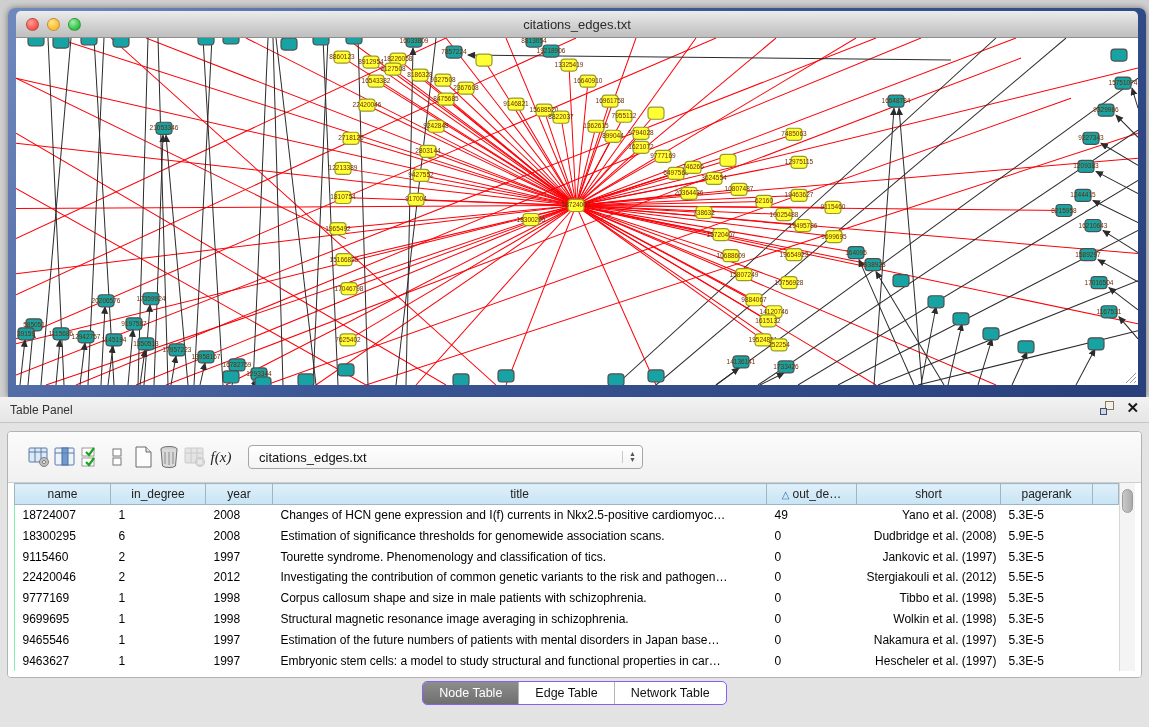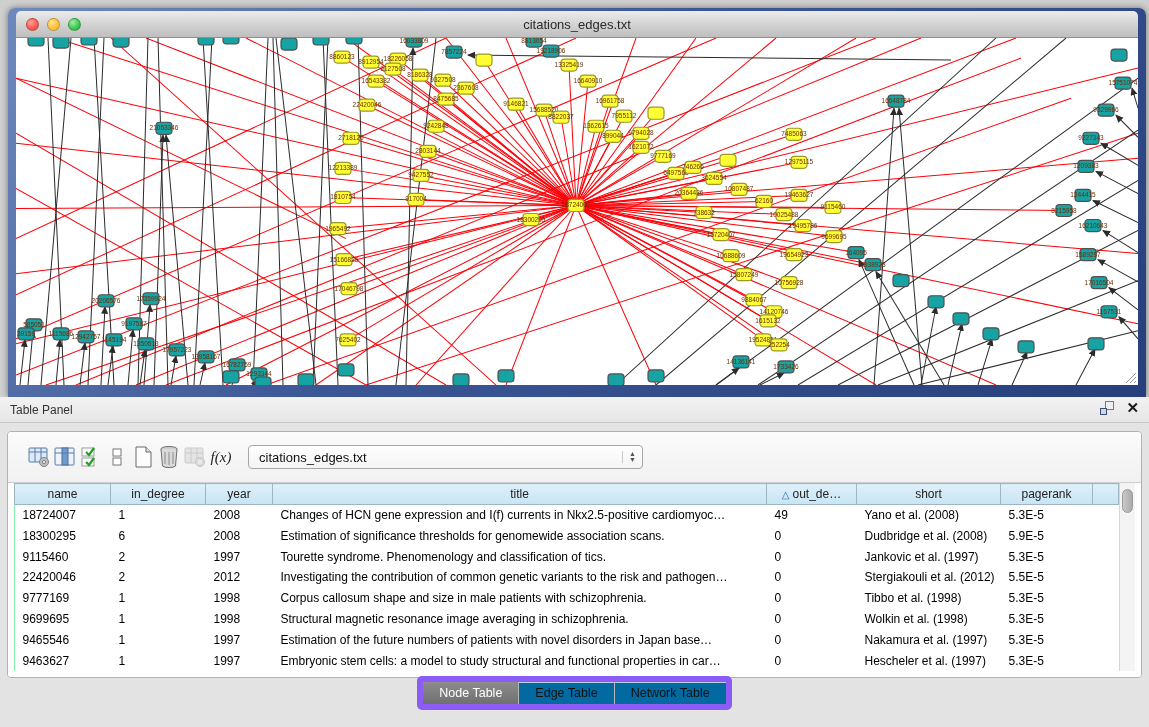--- a/index.html
+++ b/index.html
@@ -59,7 +59,7 @@
   table.dt th .sorttri { color:#2d6fb0; font-size:10px; margin-right:3px; }
   table.dt td { height:16px; font-size:12px; color:#000; padding:0 4px 0 8px; overflow:hidden;
                 white-space:nowrap; text-overflow:clip; background:#fff; }
-  td.center { text-align:left; }
+  td.center { text-align:right; }
   .table-wrap { display:flex; background:#fff; border-top:1px solid #cfcfcf; }
   .vscroll { width:16px; height:188px; background:#f4f4f4; border-left:1px solid #d6d6d6; position:relative; }
   .vscroll .thumb { position:absolute; top:6px; left:2px; width:11px; height:24px; border-radius:6px;

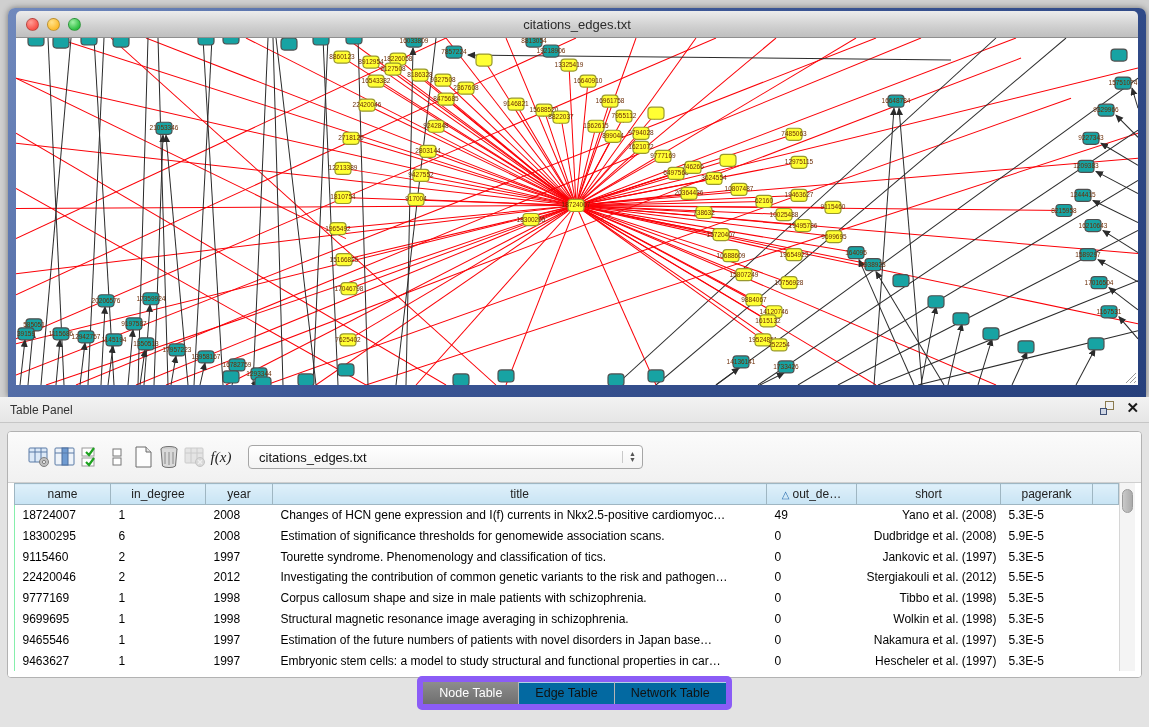--- a/index.html
+++ b/index.html
@@ -889,7 +889,7 @@
               <td>9465546</td>
               <td>1</td>
               <td>1997</td>
-              <td>Estimation of the future numbers of patients with novel disorders in Japan base…</td>
+              <td>Estimation of the future numbers of patients with mental disorders in Japan base…</td>
               <td>0</td>
               <td class="center">Nakamura et al. (1997)</td>
               <td>5.3E-5</td>

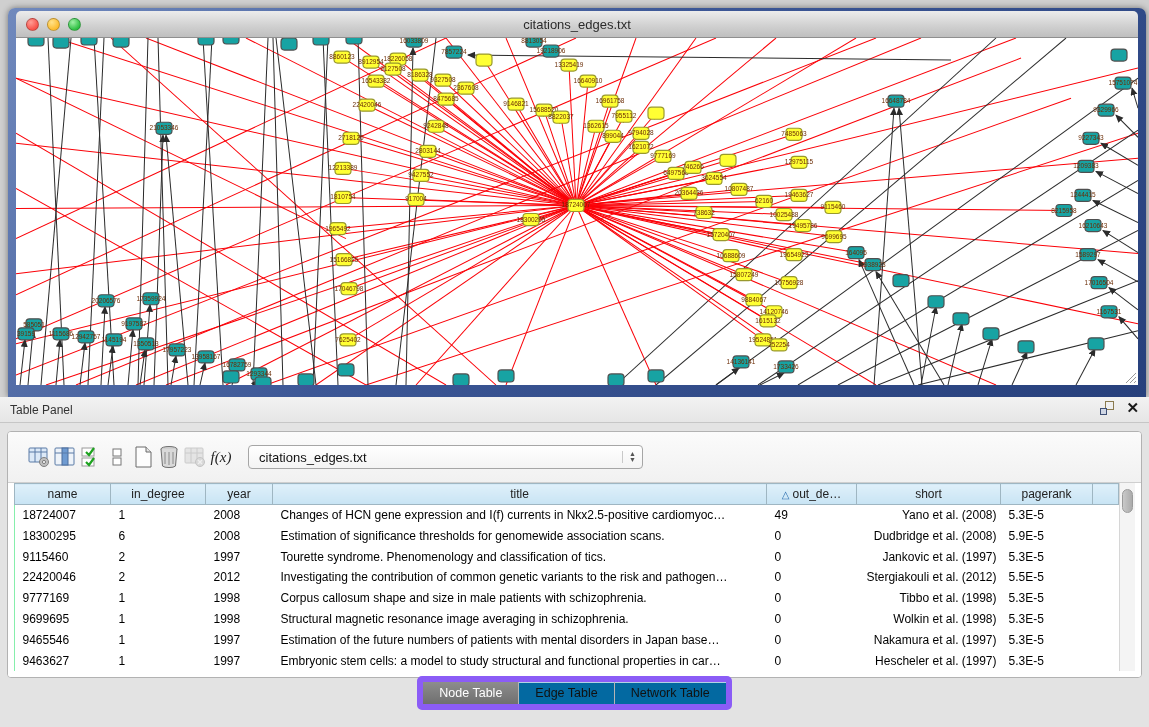--- a/index.html
+++ b/index.html
@@ -67,8 +67,8 @@
   .table-pad { height:6px; background:#fff; }
 
   .tabsrow { height:30px; display:flex; align-items:center; justify-content:center; }
-  .seg { display:flex; border:6px solid #8b5cf6; border-radius:5px; overflow:hidden;
-         background:#0369a1; box-shadow:inset 0 1px 0 rgba(255,255,255,.7); }
+  .seg { display:flex; border:1px solid #8b5cf6; border-radius:5px; overflow:hidden;
+         background:#ffffff; box-shadow:inset 0 1px 0 rgba(255,255,255,.7); }
   .seg button { border:none; background:transparent; font-size:12.5px; color:#111;
                 padding:4px 16px; border-right:1px solid #b5b5b5; font-family:inherit; }
   .seg button:last-child { border-right:none; }

